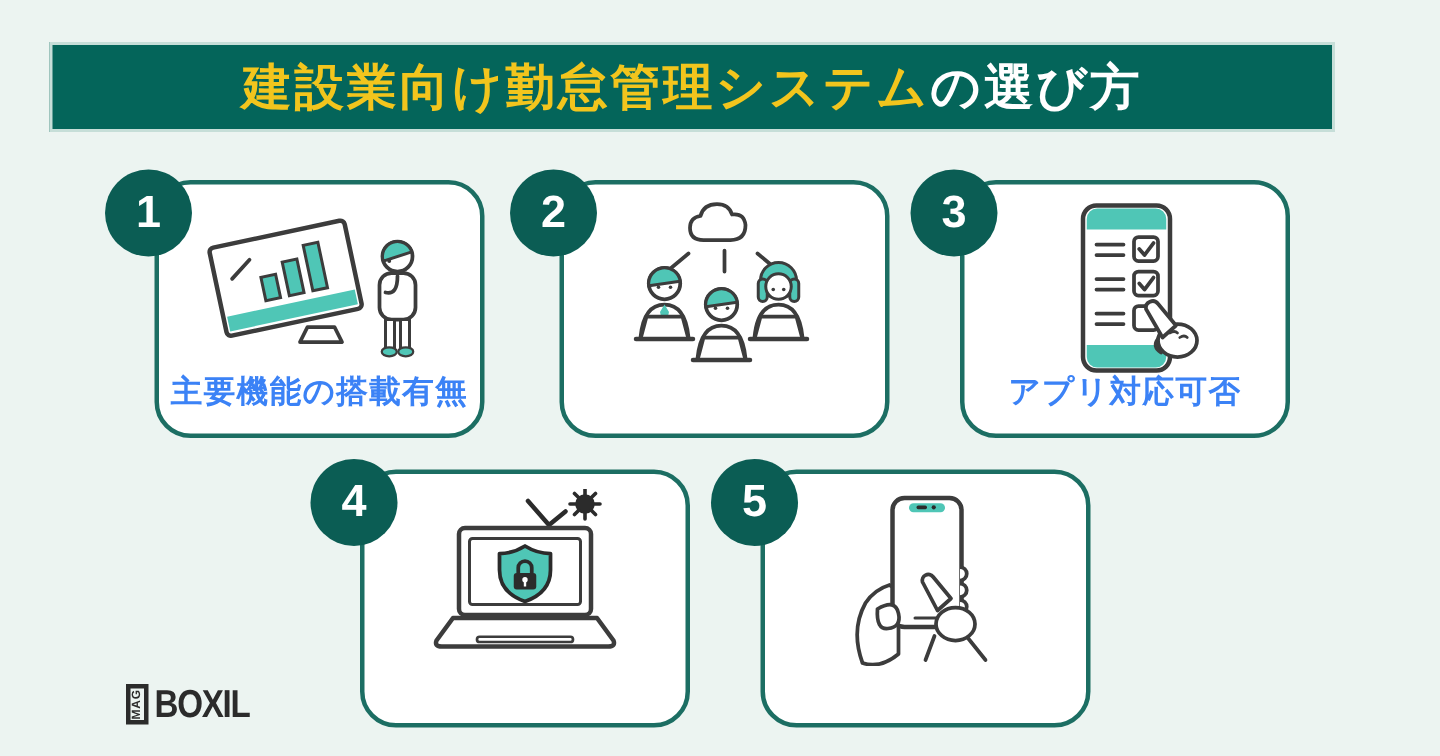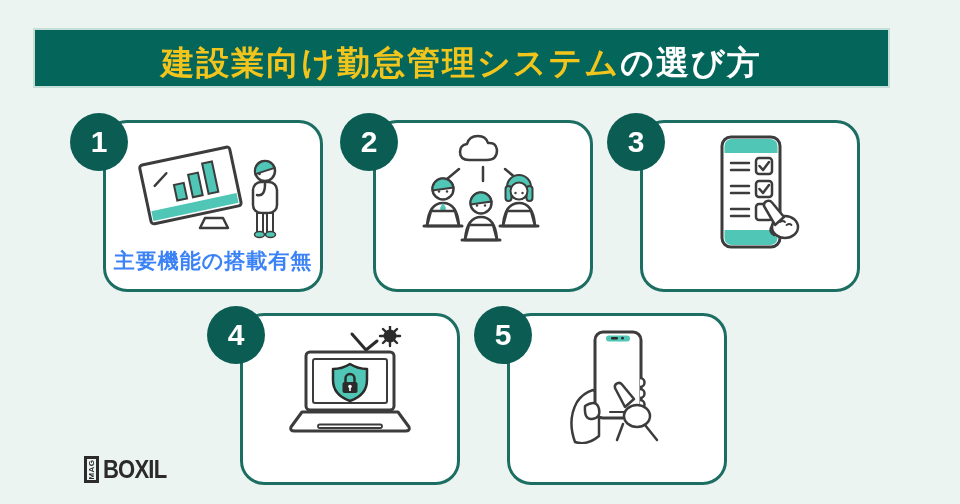--- a/index.html
+++ b/index.html
@@ -12,7 +12,7 @@
   .banner {
     position: absolute; left: 33px; top: 28px; width: 857px; height: 60px;
     background: #04655a; border: 2px solid #c6ded8;
-    display: flex; align-items: flex-end; justify-content: center;
+    display: flex; align-items: center; justify-content: center;
   }
   .banner h1 {
     margin: 0; font-size: 33px; font-weight: 800; letter-spacing: 2px;

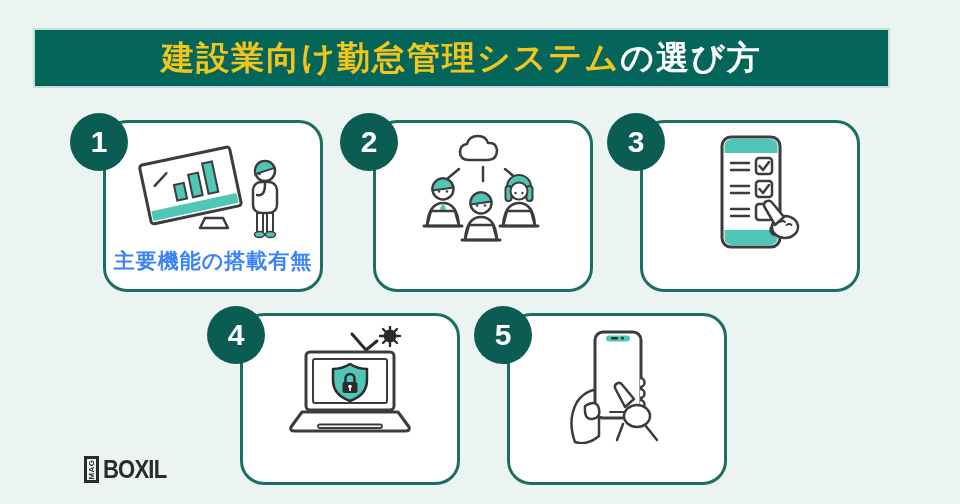--- a/index.html
+++ b/index.html
@@ -169,6 +169,7 @@
         <path d="M120 89 q3 -2 5 0 M126.5 92 q3 -2 5 0" stroke="#3c3c3c" stroke-width="1.8" fill="none" stroke-linecap="round"></path>
       </svg>
     </div>
+    <div class="card-label">アプリ対応可否</div>
   </div>
 
   <div class="card card-4">

